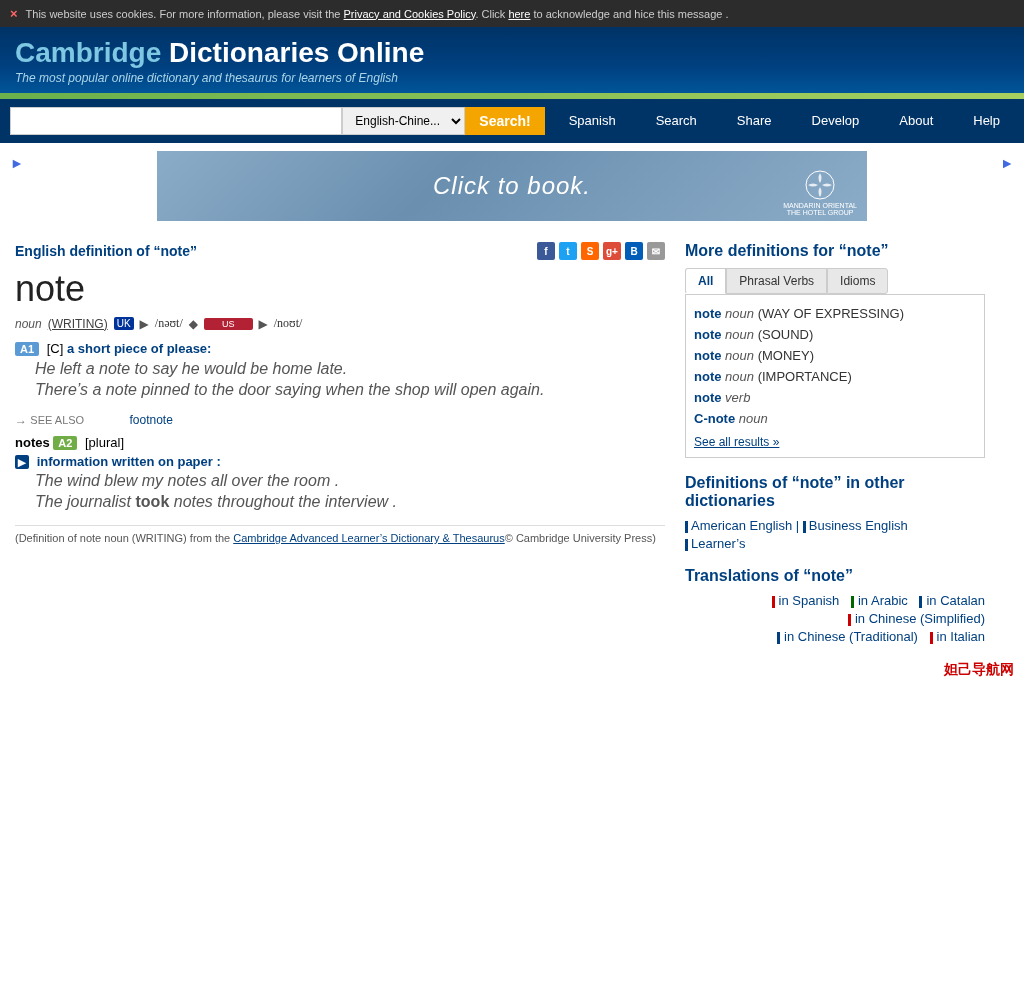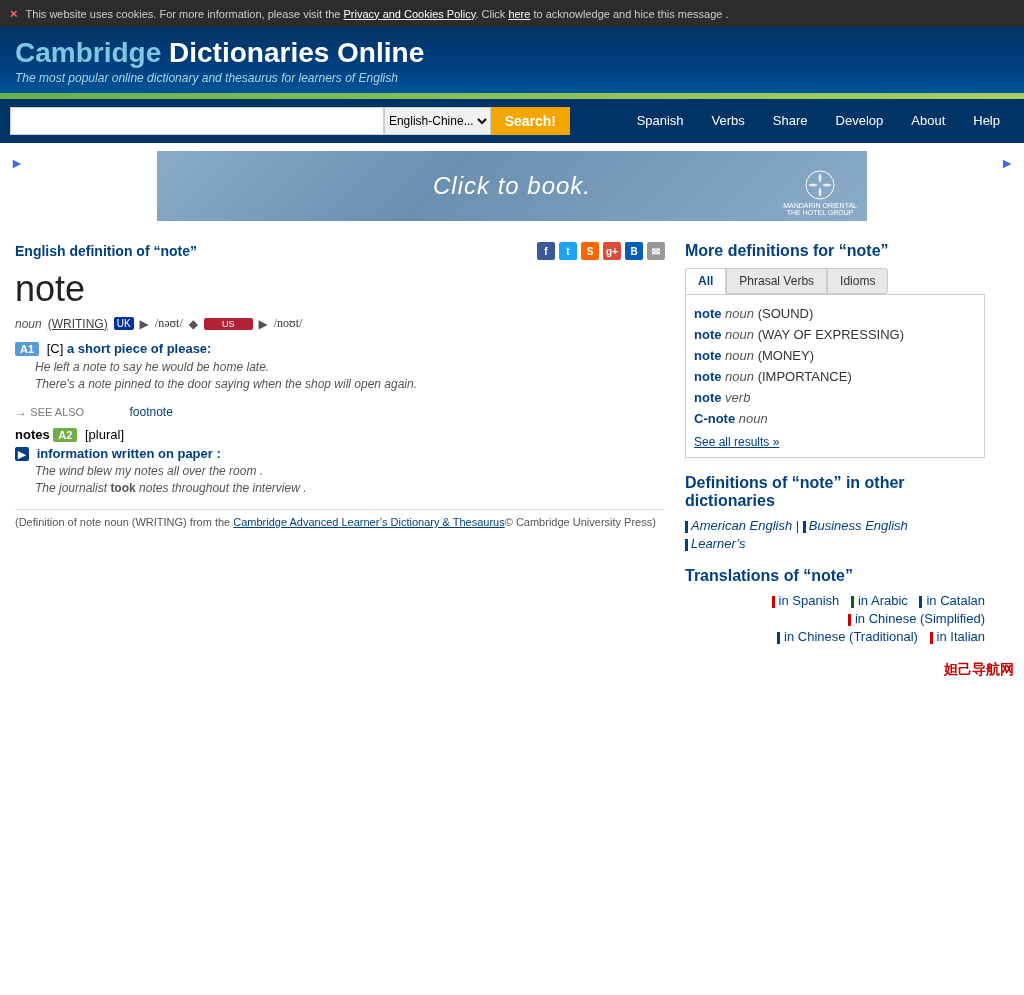--- a/index.html
+++ b/index.html
@@ -59,12 +59,11 @@
     }
     #dict-select {
       border: 1px solid #ccc;
-      padding: 3px 0;
+      padding: 3px 8px;
       font-size: 12px;
       height: 28px;
       background: #f0f0f0;
       cursor: pointer;
-      text-align: right;
     }
     #search-btn {
       background: #f5a500;

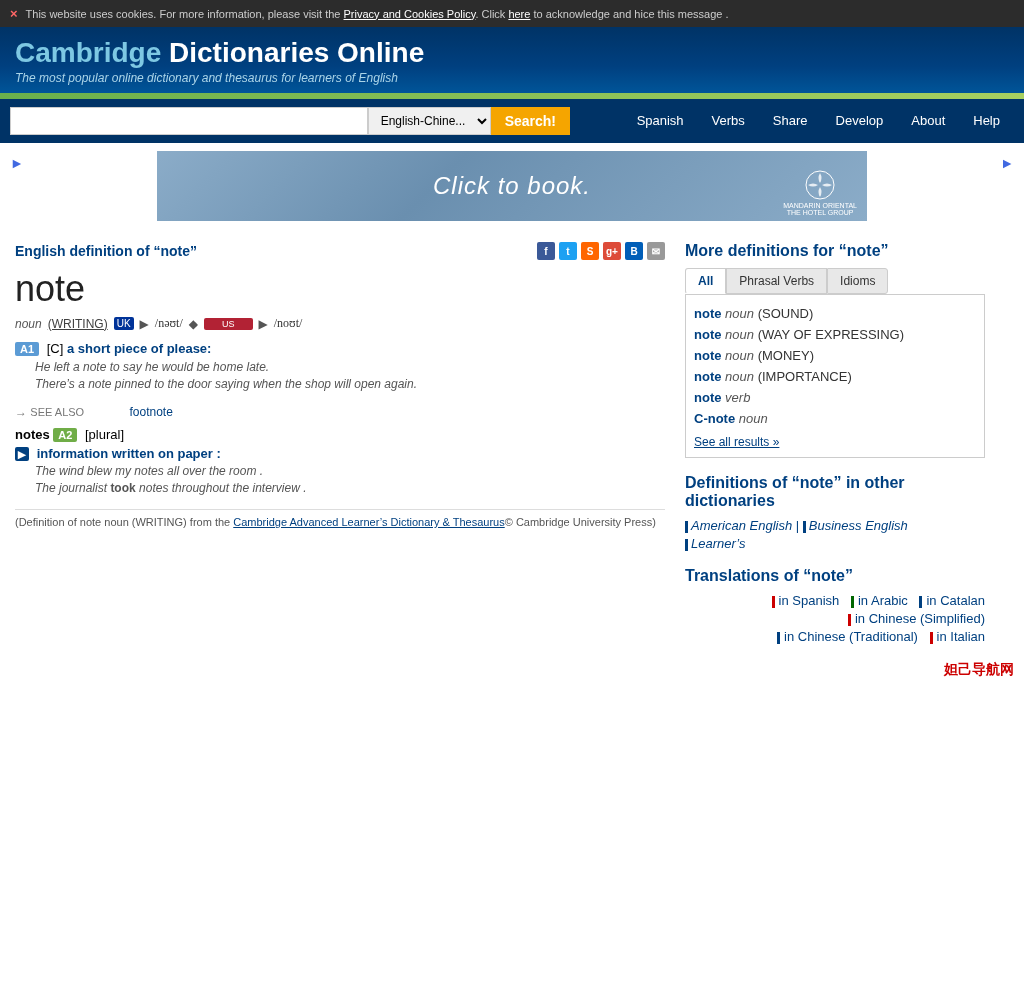--- a/index.html
+++ b/index.html
@@ -77,7 +77,7 @@
     }
     #nav-links {
       display: flex;
-      gap: 0;
+      gap: 12px;
       margin-left: auto;
     }
     .nav-link {

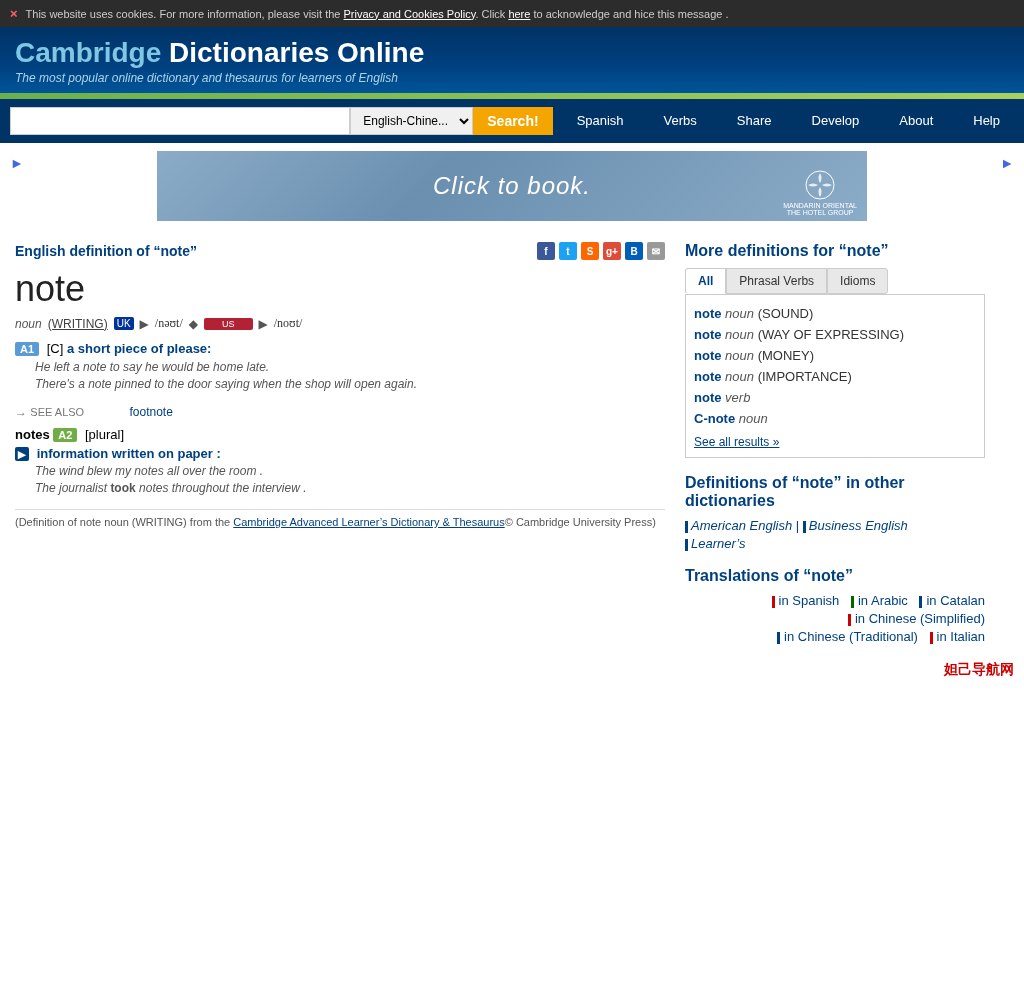--- a/index.html
+++ b/index.html
@@ -315,7 +315,7 @@
   </div>
   <div id="nav-links">
     <a class="nav-link">Spanish</a>
-    <a class="nav-link">Verbs</a>
+    <a class="nav-link">Search</a>
     <a class="nav-link">Share</a>
     <a class="nav-link">Develop</a>
     <a class="nav-link">About</a>

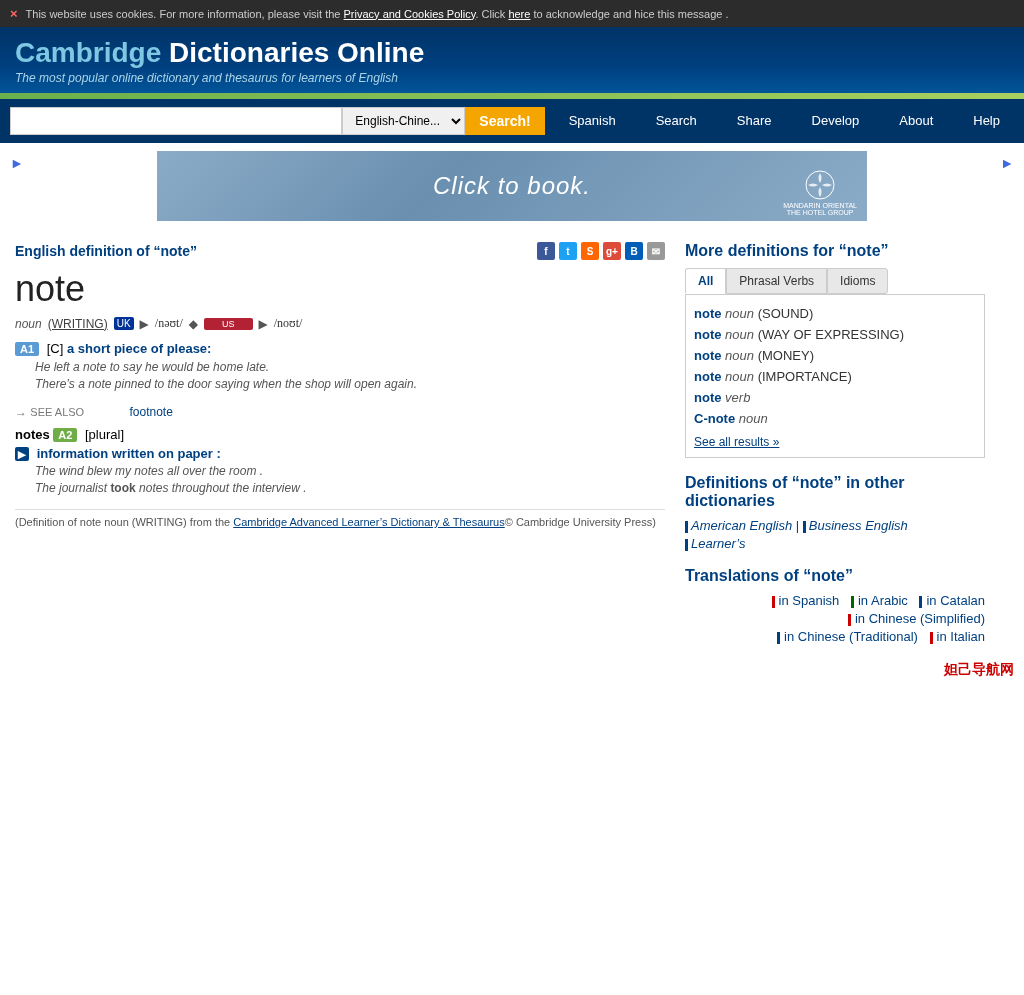--- a/index.html
+++ b/index.html
@@ -421,12 +421,12 @@
       <div class="result-item">
         <span class="result-word">note</span>
         <span class="result-pos">noun</span>
-        <span class="result-sense">(SOUND)</span>
+        <span class="result-sense">(WAY OF EXPRESSING)</span>
       </div>
       <div class="result-item">
         <span class="result-word">note</span>
         <span class="result-pos">noun</span>
-        <span class="result-sense">(WAY OF EXPRESSING)</span>
+        <span class="result-sense">(SOUND)</span>
       </div>
       <div class="result-item">
         <span class="result-word">note</span>

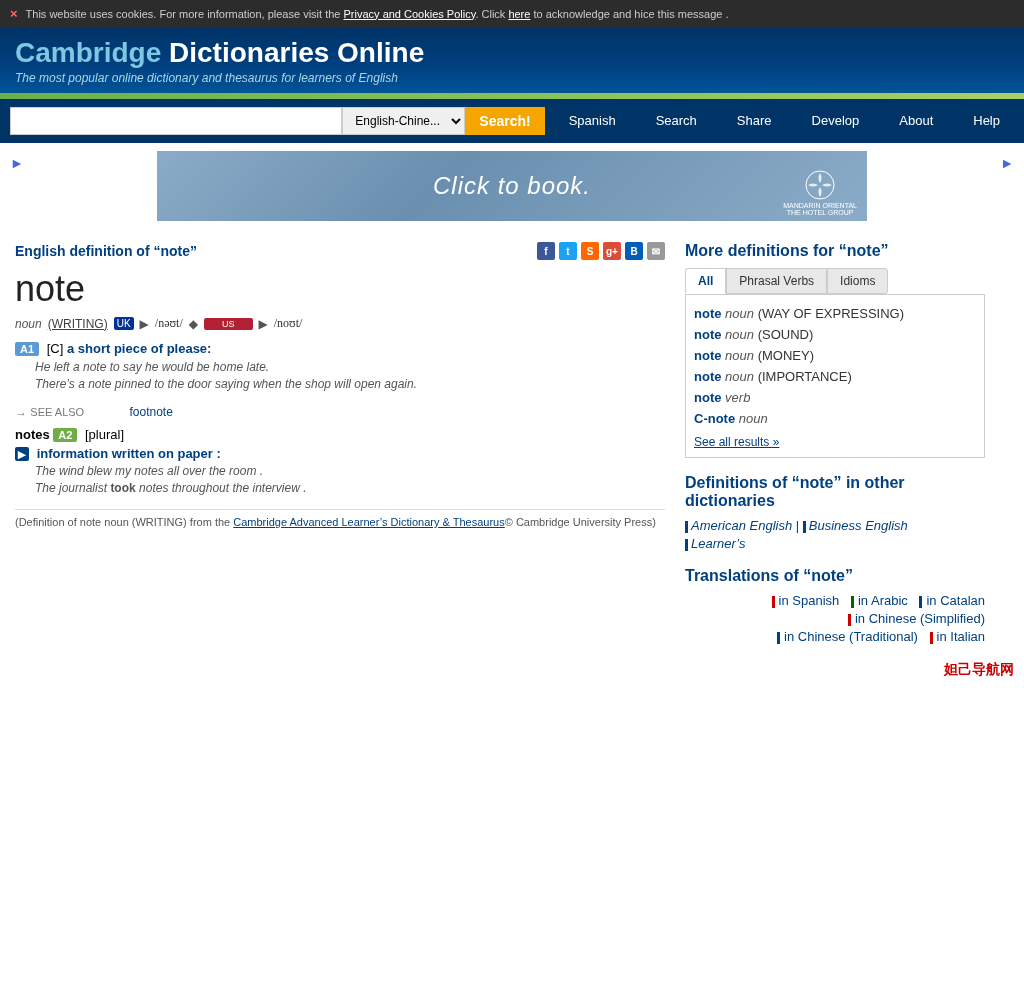--- a/index.html
+++ b/index.html
@@ -201,7 +201,7 @@
     .definition-block { margin-bottom: 14px; }
     .def-header { margin-bottom: 4px; }
     .def-highlight { color: #004080; font-weight: bold; }
-    .example { color: #555; font-style: italic; margin-left: 20px; margin-top: 3px; font-size: 12px; }
+    .example { color: #555; font-style: italic; margin-left: 20px; margin-top: 3px; font-size: 16px; }
     .example-bold { font-weight: bold; font-style: normal; }
 
     .see-also { color: #555; font-size: 12px; margin: 8px 0; }

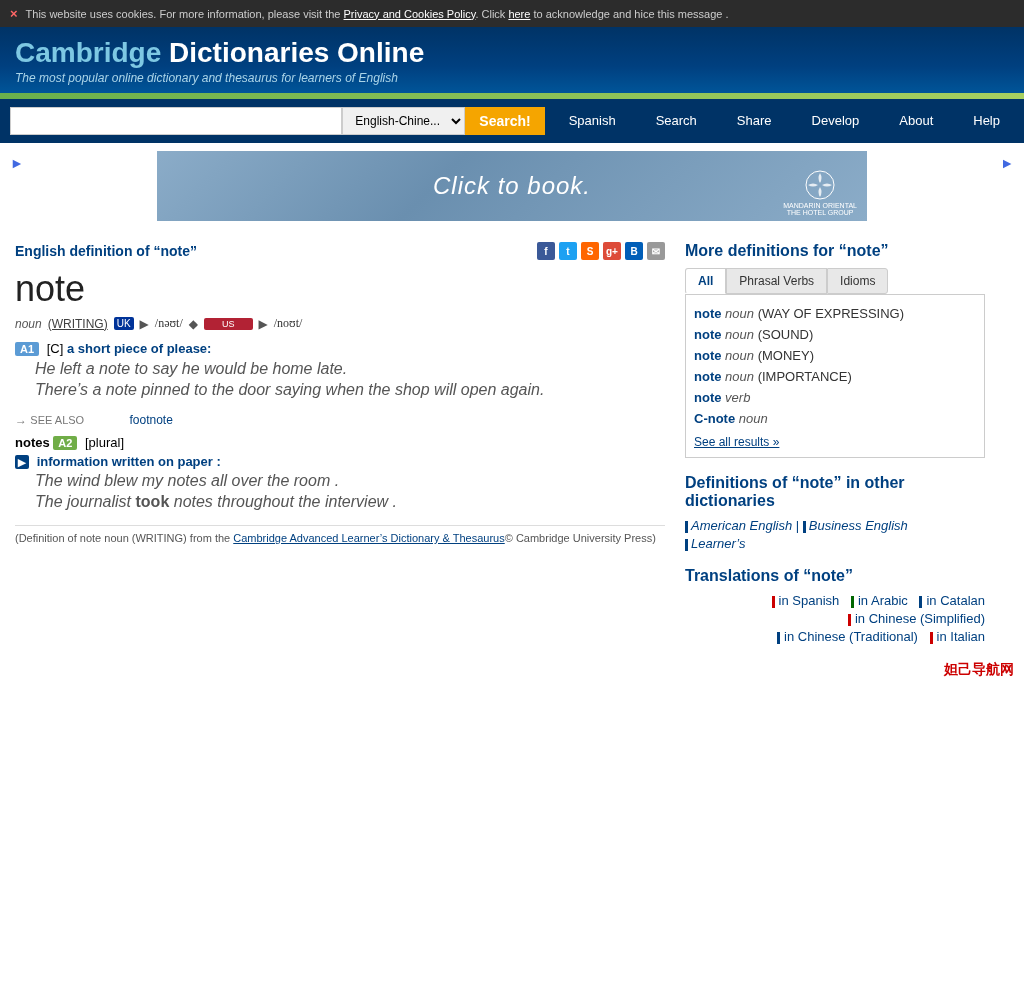--- a/index.html
+++ b/index.html
@@ -266,7 +266,7 @@
     .see-all-link { color: #004080; font-size: 12px; margin-top: 6px; display: block; }
 
     .other-dicts-section { margin-top: 16px; }
-    .dict-link { color: #004080; font-size: 13px; text-decoration: none; font-style: italic; }
+    .dict-link { color: #004080; font-size: 13px; text-decoration: none; }
     .dict-separator { color: #004080; }
 
     .translations-section { margin-top: 16px; }

